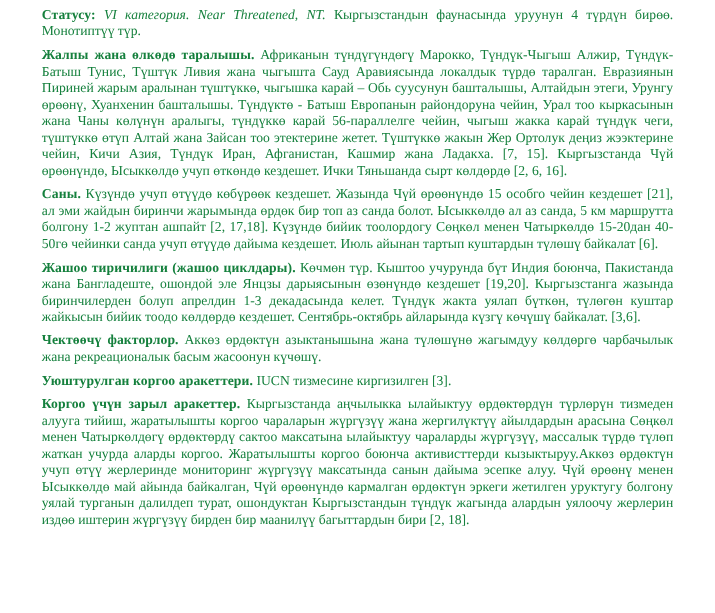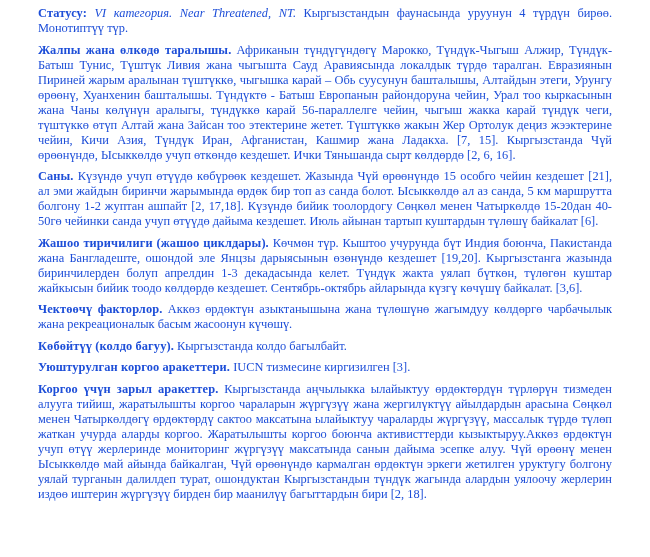--- a/index.html
+++ b/index.html
@@ -17,7 +17,7 @@
     font-family: "Liberation Serif", "DejaVu Serif", serif;
     font-size: 12.4px;
     line-height: 15px;
-    color: #1d4ed8;
+    color: #15803d;
     border-radius: 32px;
   }
   .para {

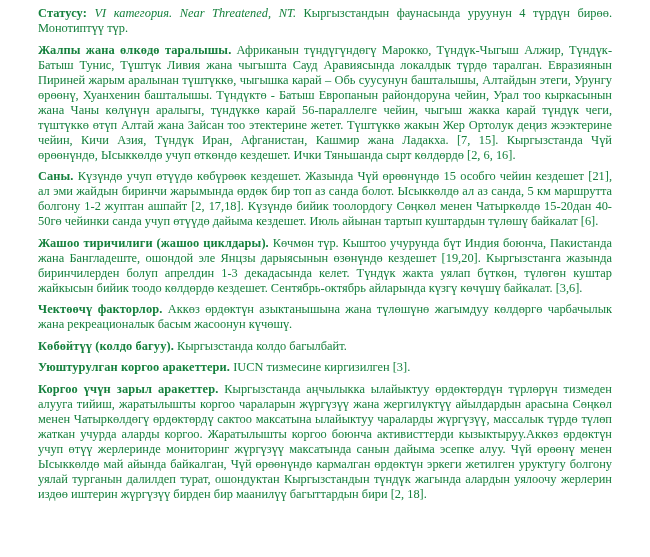--- a/index.html
+++ b/index.html
@@ -49,7 +49,6 @@
 
   <p class="para"><span class="h">Чектөөчү факторлор.</span> <span>Аккөз өрдөктүн азыктанышына жана түлөшүнө жагымдуу көлдөргө чарбачылык жана рекреационалык басым жасоонун күчөшү.</span></p>
 
-  <p class="para"><span class="h">Көбөйтүү (колдо багуу).</span> <span>Кыргызстанда колдо багылбайт.</span></p>
 
   <p class="para"><span class="h">Уюштурулган коргоо аракеттери.</span> <span>IUCN тизмесине киргизилген [3].</span></p>
 

